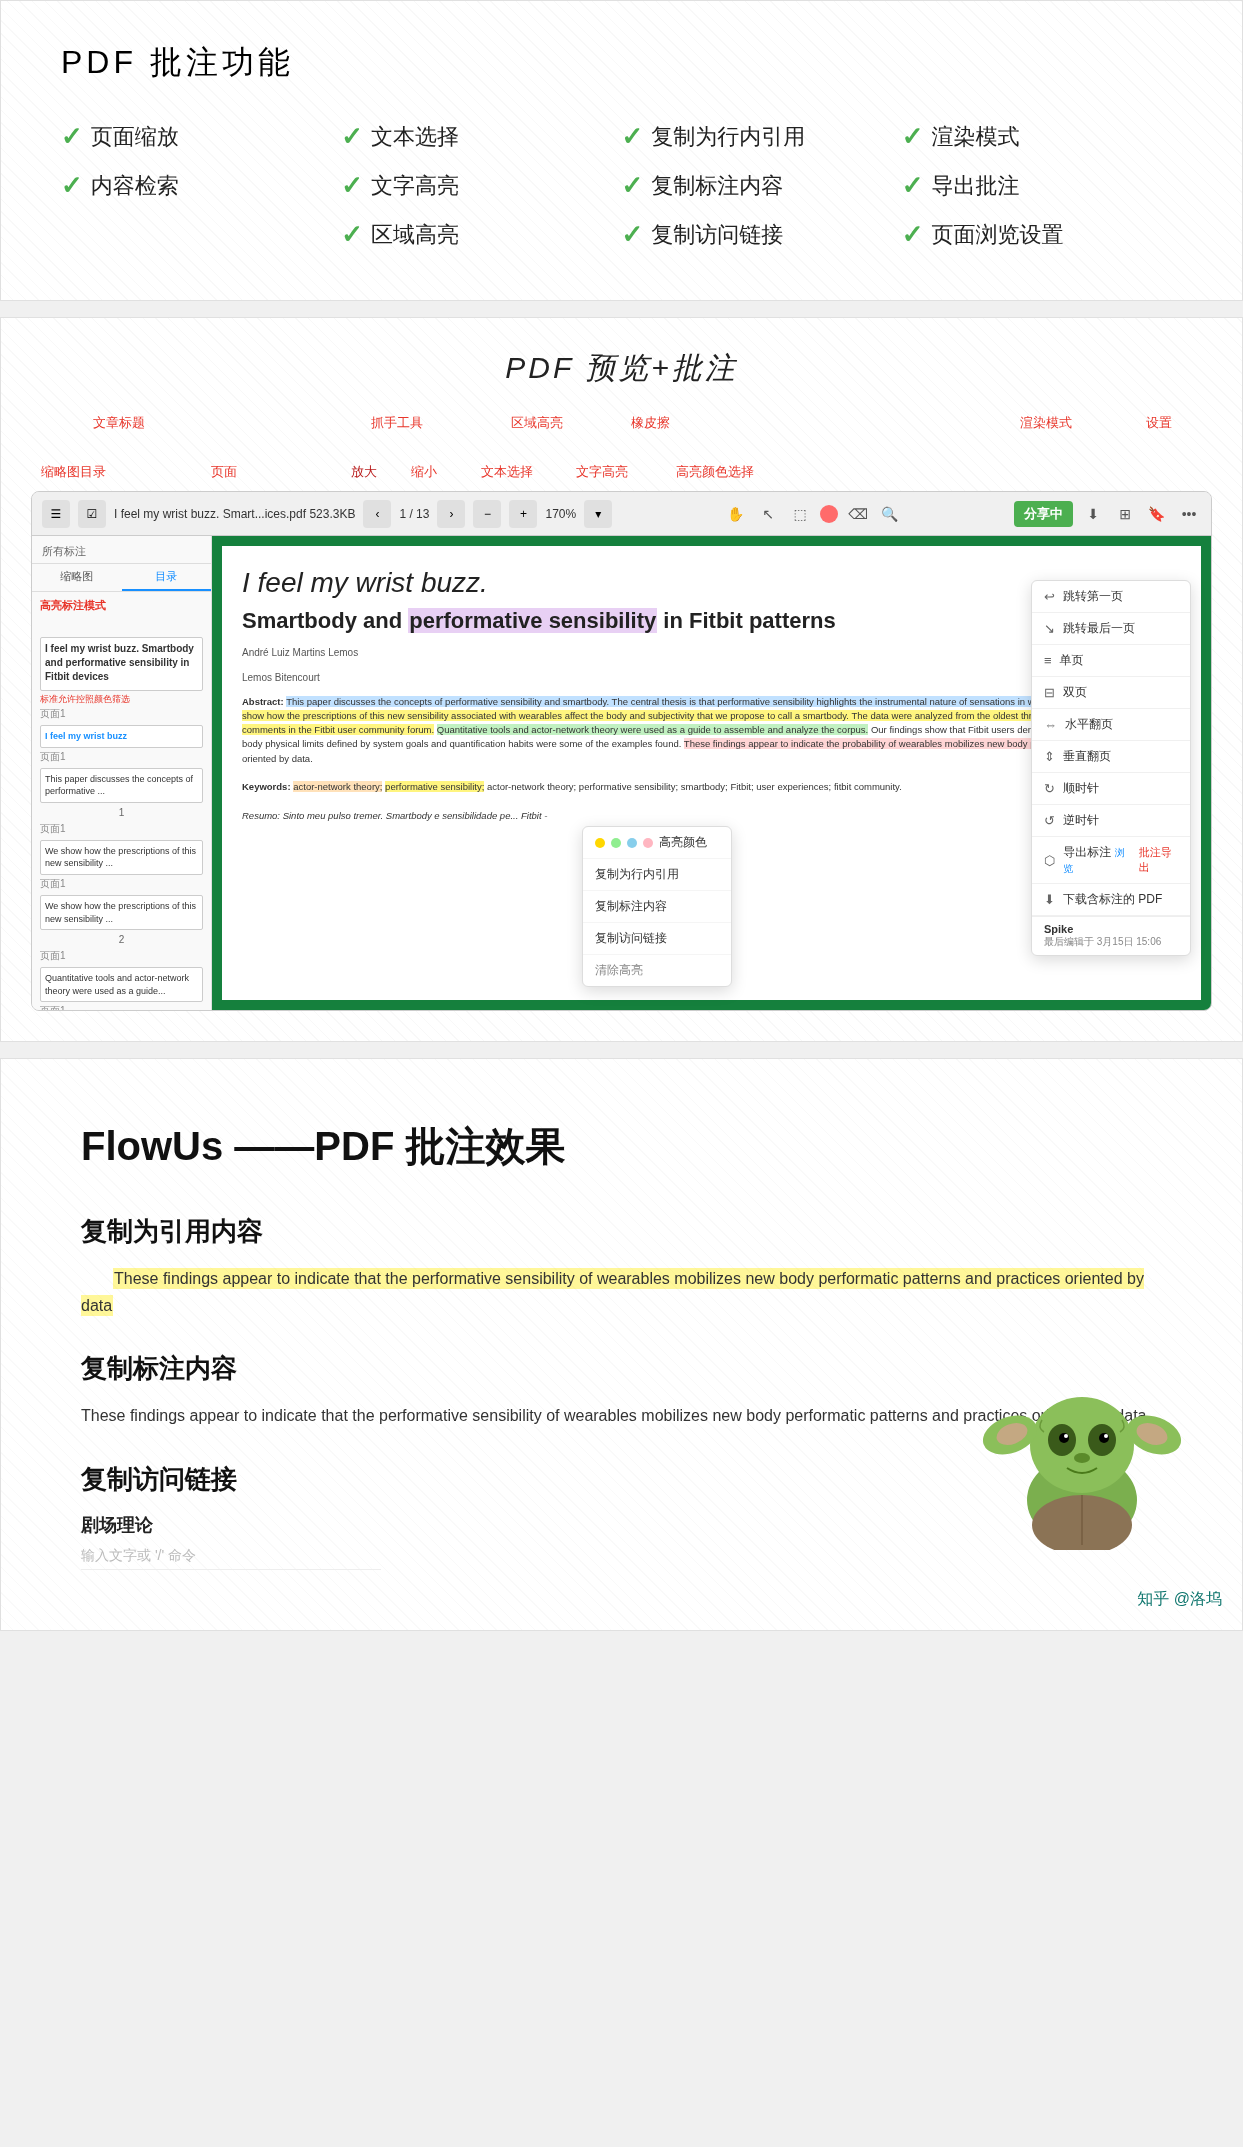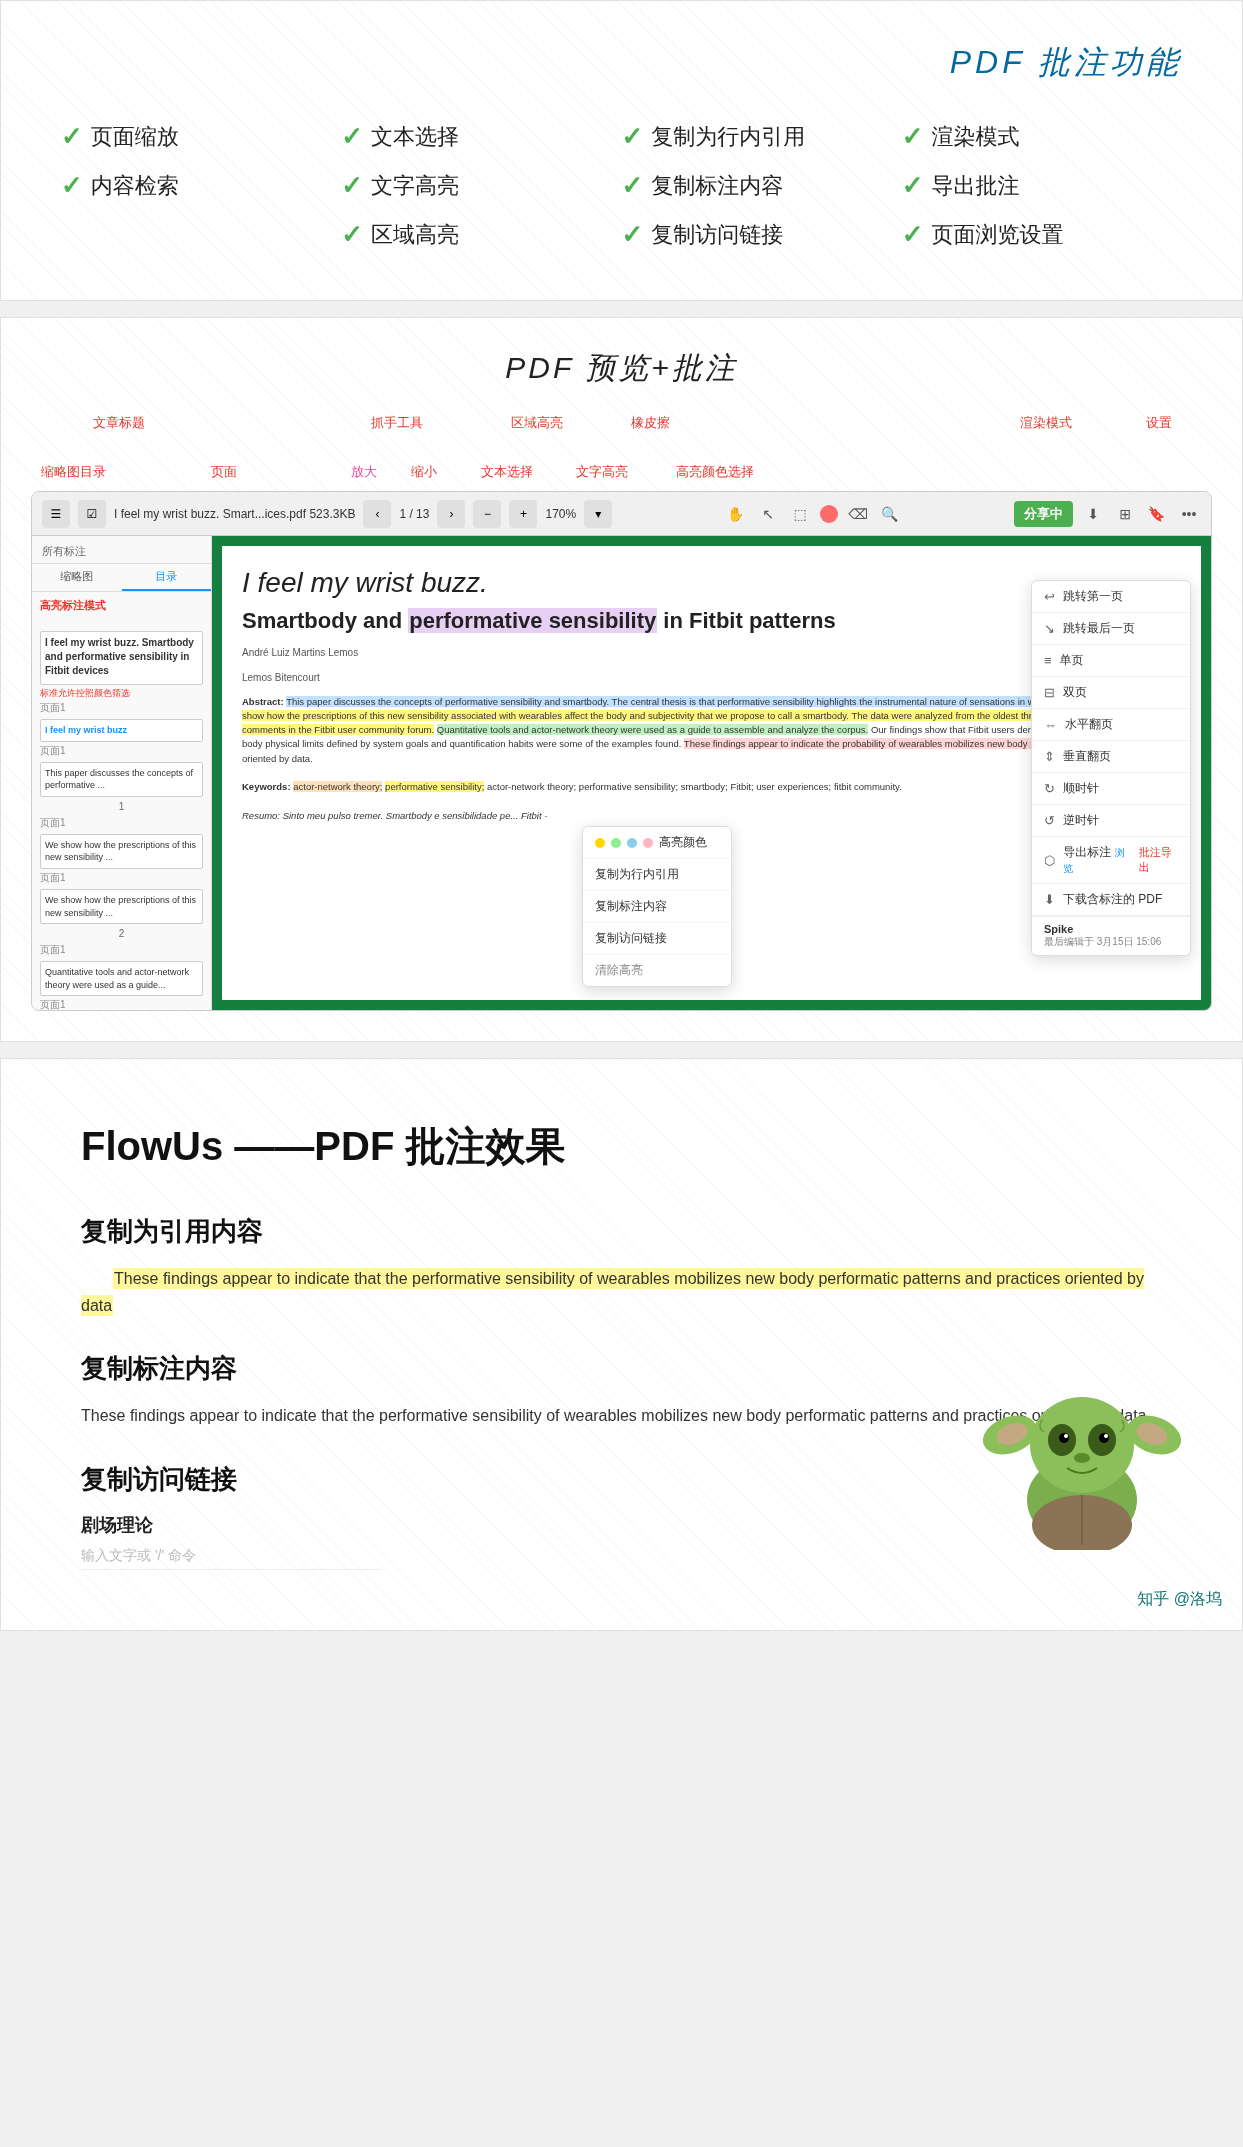--- a/index.html
+++ b/index.html
@@ -29,13 +29,12 @@
       );
     }
     .section1-title {
-      text-align: right;
+      text-align: left;
       font-size: 32px;
       font-weight: 400;
-      color: #0369a1;
+      color: #000000;
       margin-bottom: 36px;
       letter-spacing: 4px;
-      font-style: italic;
       position: relative;
     }
     .features-grid {

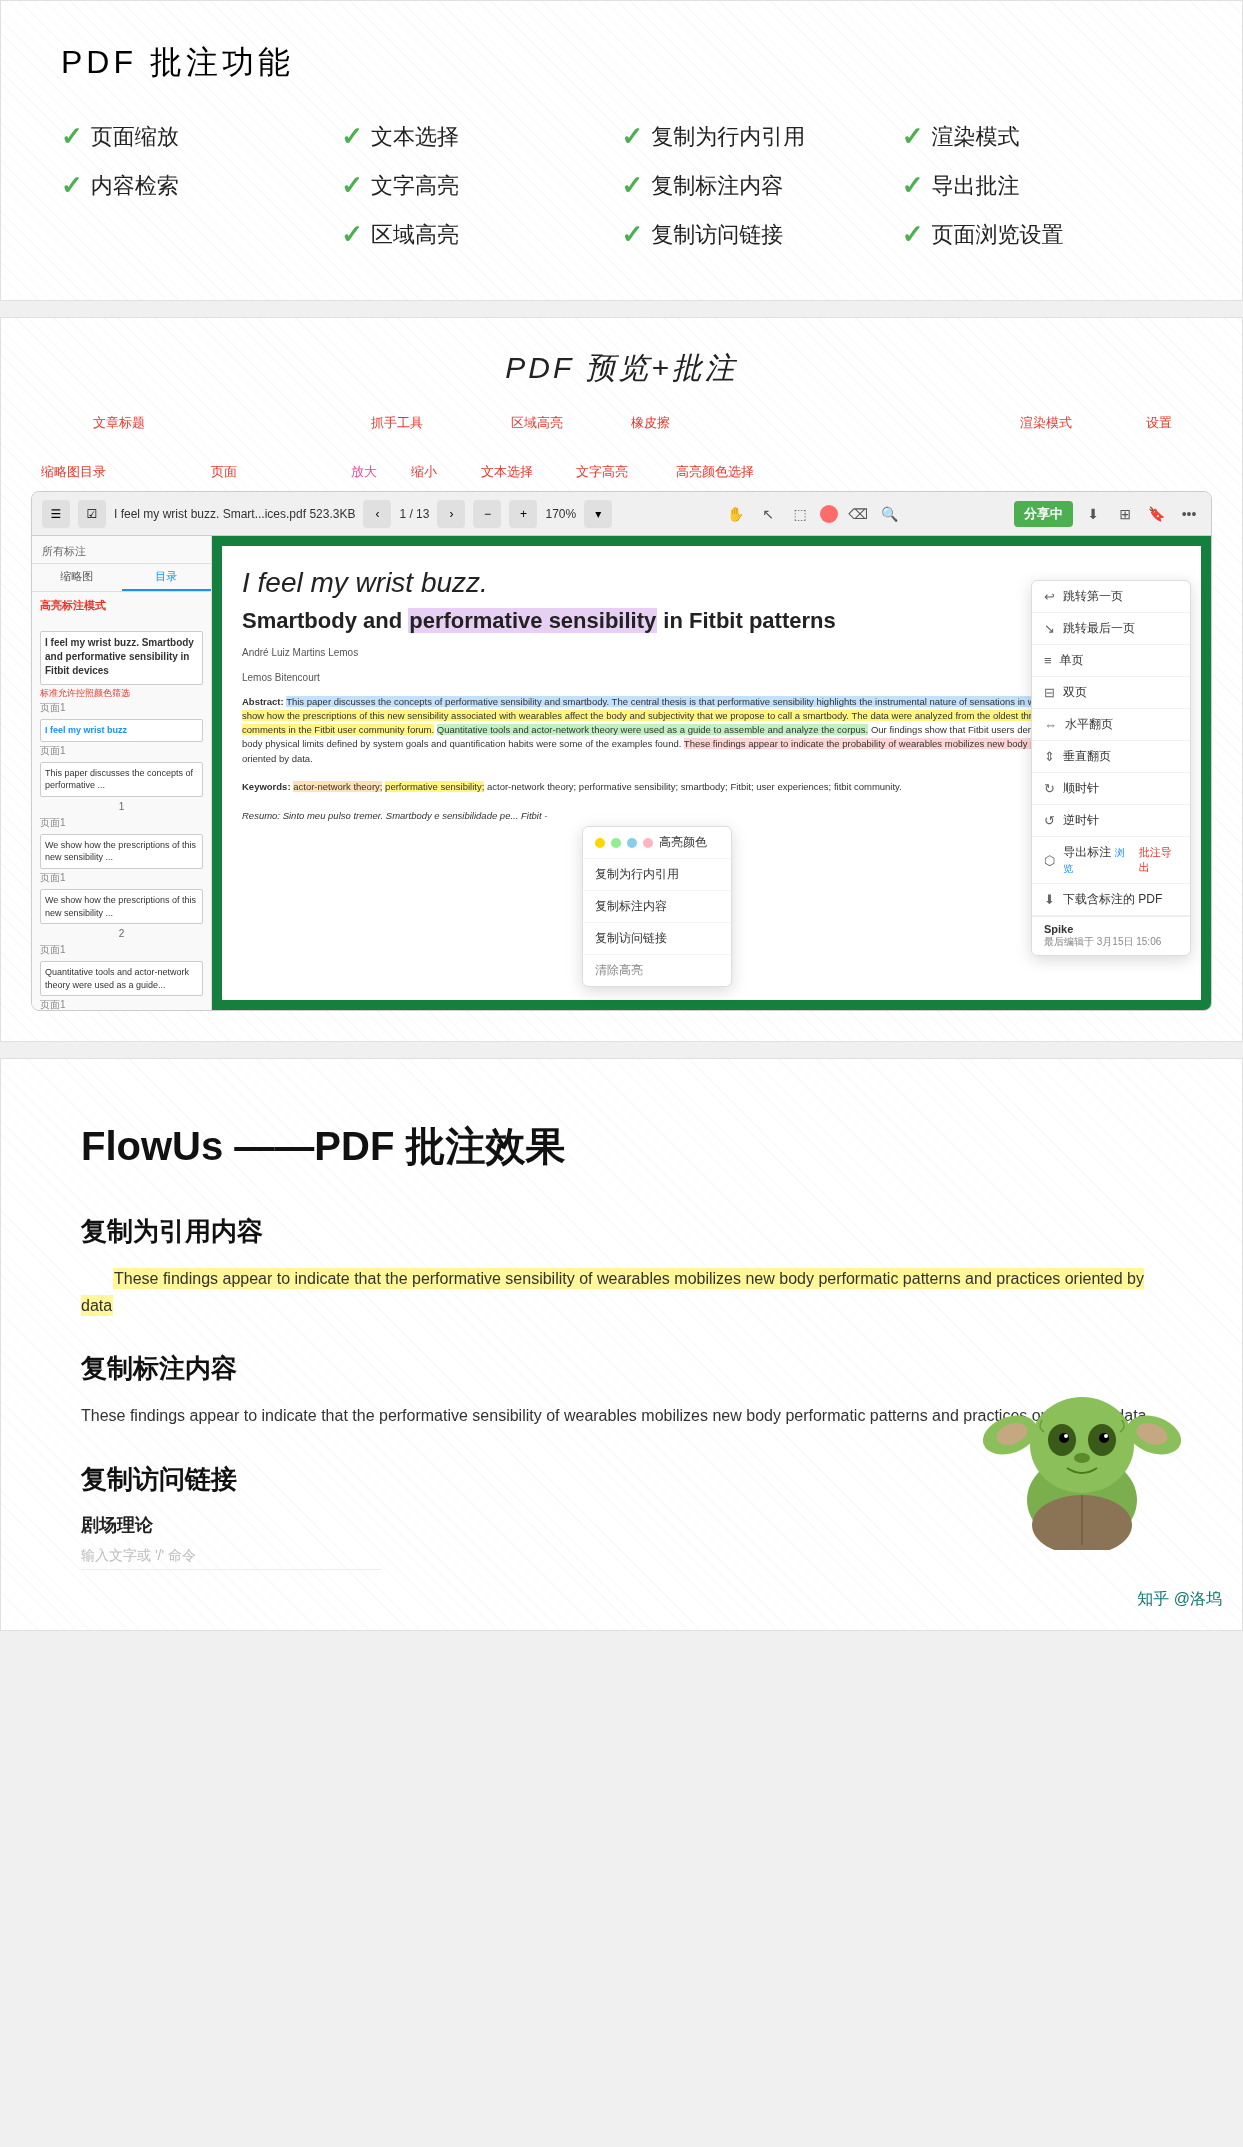--- a/index.html
+++ b/index.html
@@ -491,7 +491,7 @@
     <div style="position:relative; height:30px;">
       <span class="viewer-anno" style="left:10px; top:2px;">缩略图目录</span>
       <span class="viewer-anno" style="left:180px; top:2px;">页面</span>
-      <span class="viewer-anno" style="left:320px; top:2px; color:#ec4899;">放大</span>
+      <span class="viewer-anno" style="left:320px; top:2px; color:#b91c1c;">放大</span>
       <span class="viewer-anno" style="left:380px; top:2px; color:#e8352a;">缩小</span>
       <span class="viewer-anno" style="left:450px; top:2px;">文本选择</span>
       <span class="viewer-anno" style="left:545px; top:2px;">文字高亮</span>

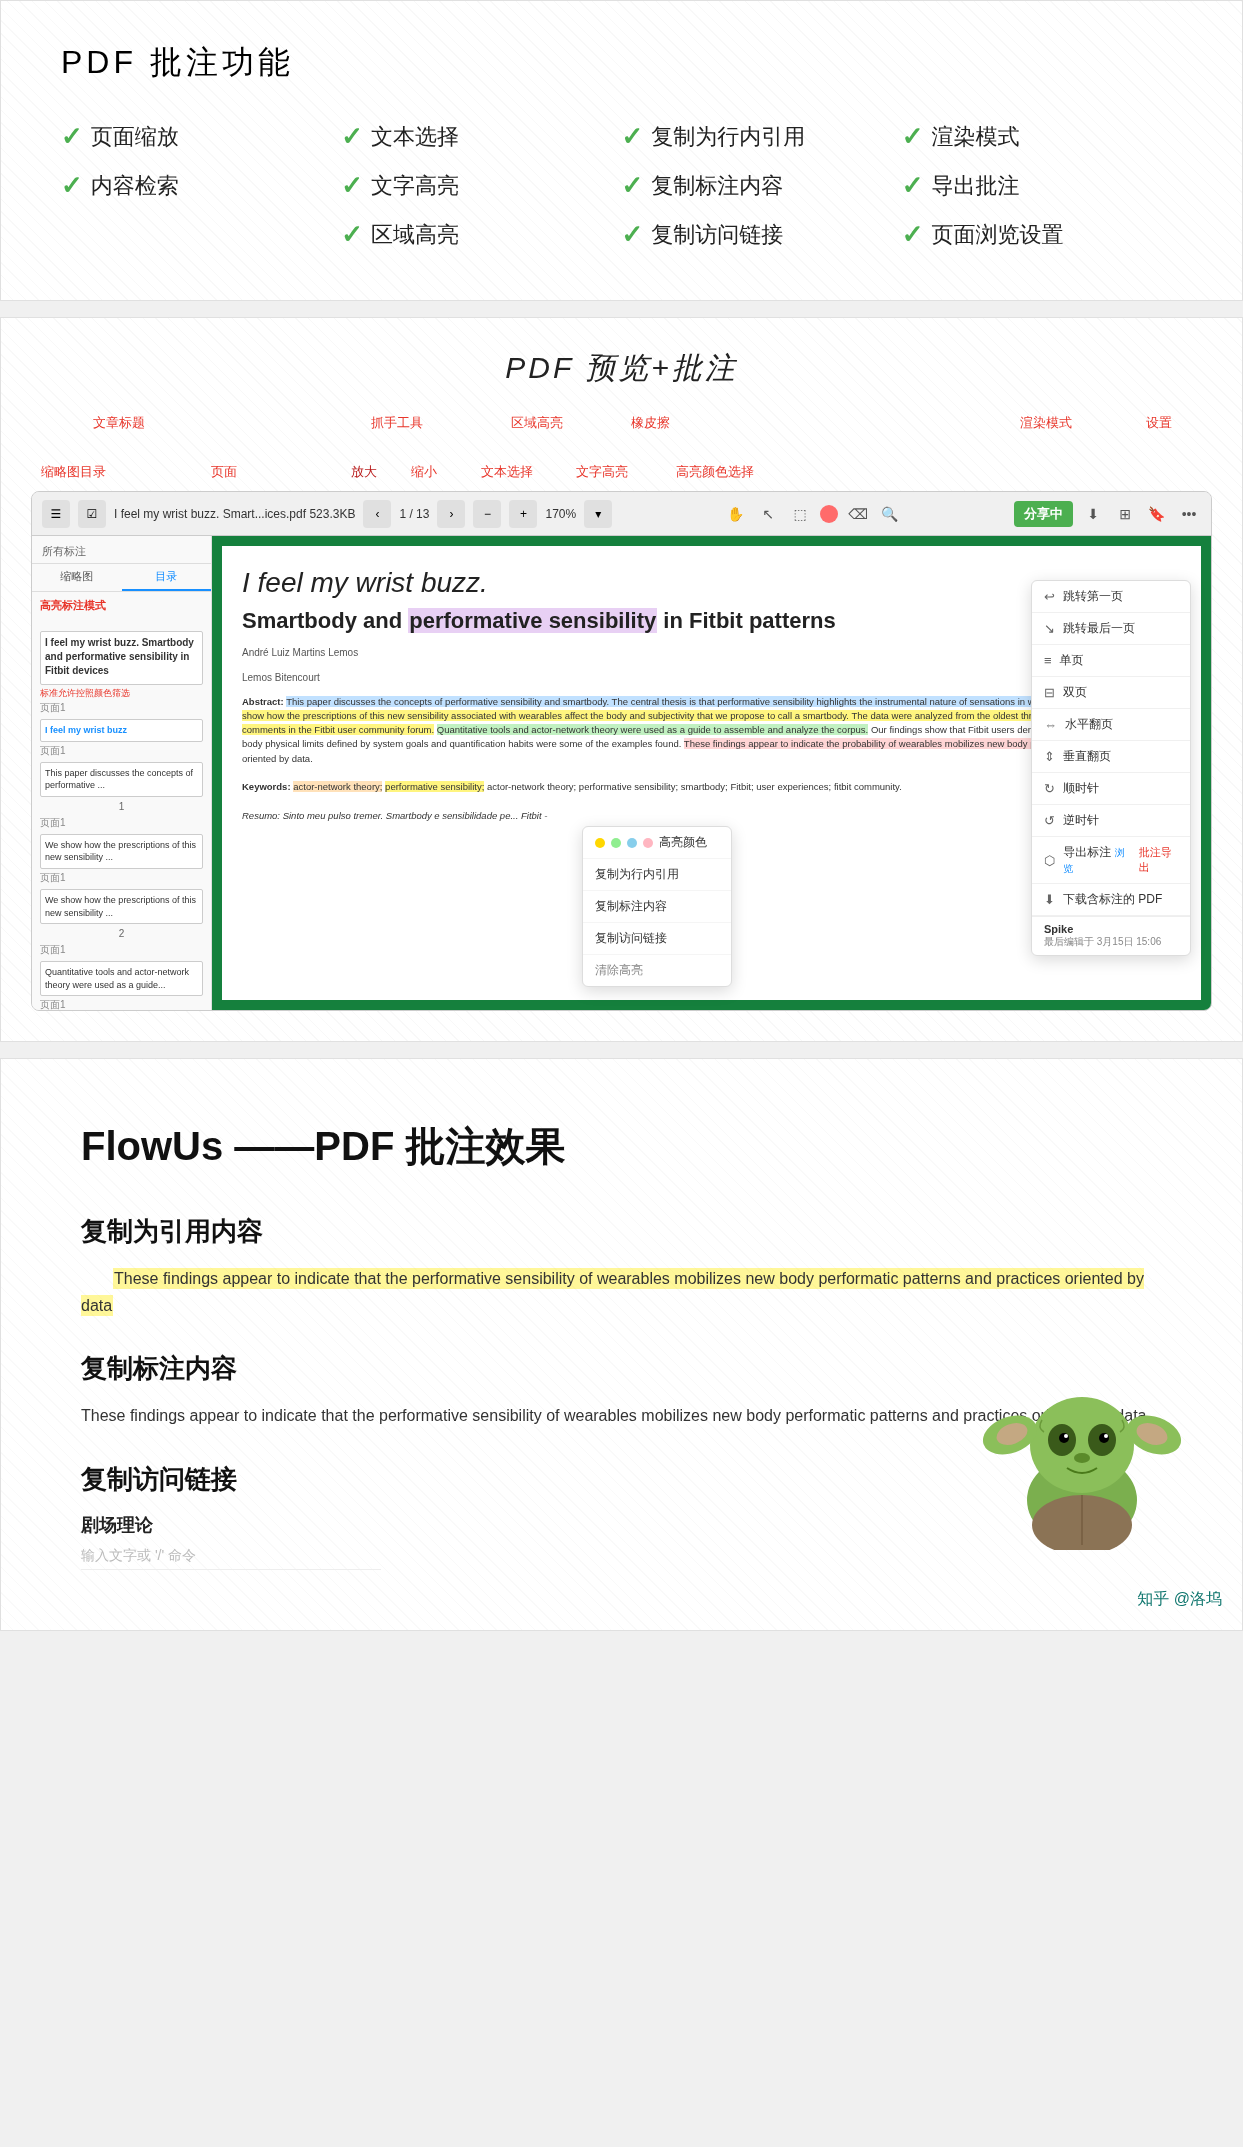--- a/index.html
+++ b/index.html
@@ -203,7 +203,7 @@
       font-size: 10px;
       color: #1890ff;
       font-weight: bold;
-      margin-bottom: 8px;
+      margin-bottom: 14px;
     }
     .page-num {
       text-align: center;

